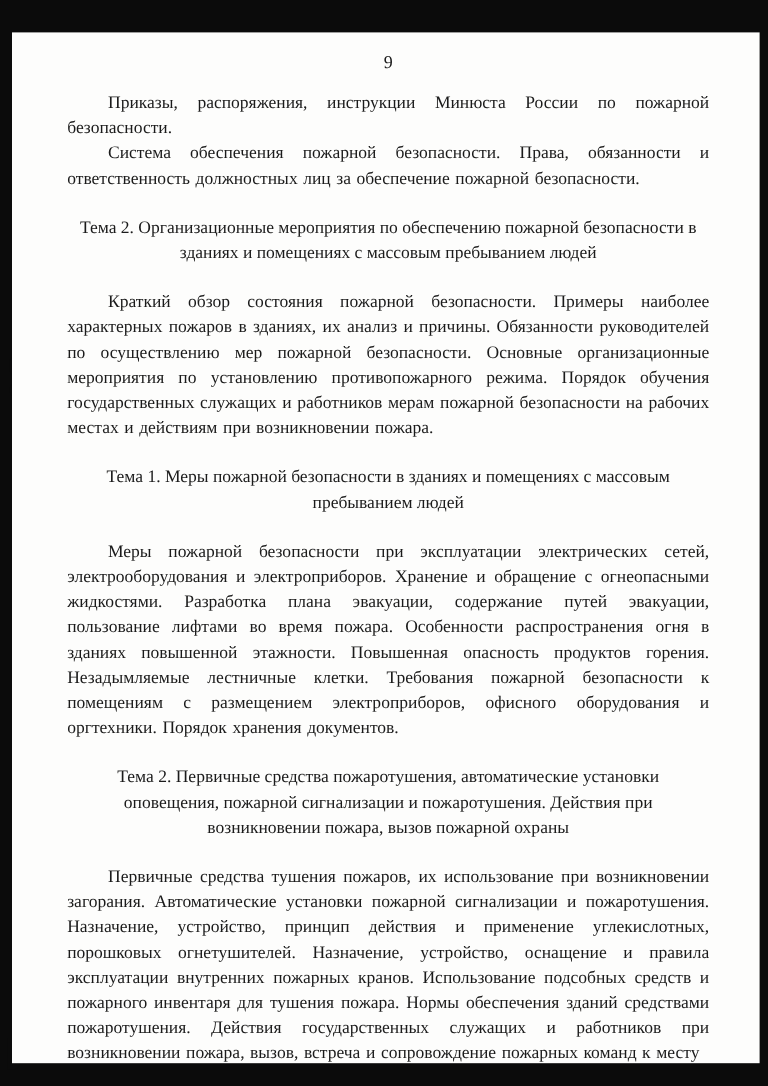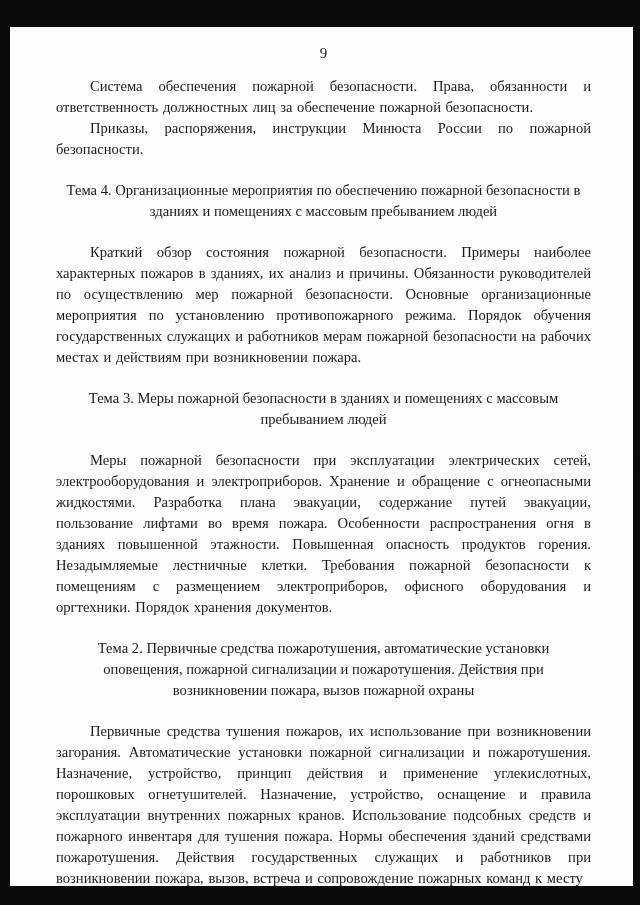--- a/index.html
+++ b/index.html
@@ -73,9 +73,9 @@
   <div class="page">
     <div class="page-number">9</div>
 
+    <p class="para">Приказы, распоряжения, инструкции Минюста России по пожарной безопасности.</p>
+
     <p class="para">Система обеспечения пожарной безопасности. Права, обязанности и ответственность должностных лиц за обеспечение пожарной безопасности.</p>
-
-    <p class="para">Приказы, распоряжения, инструкции Минюста России по пожарной безопасности.</p>
 
     <h2 class="heading">Тема 4. Организационные мероприятия по обеспечению пожарной безопасности в зданиях и помещениях с массовым пребыванием людей</h2>
 

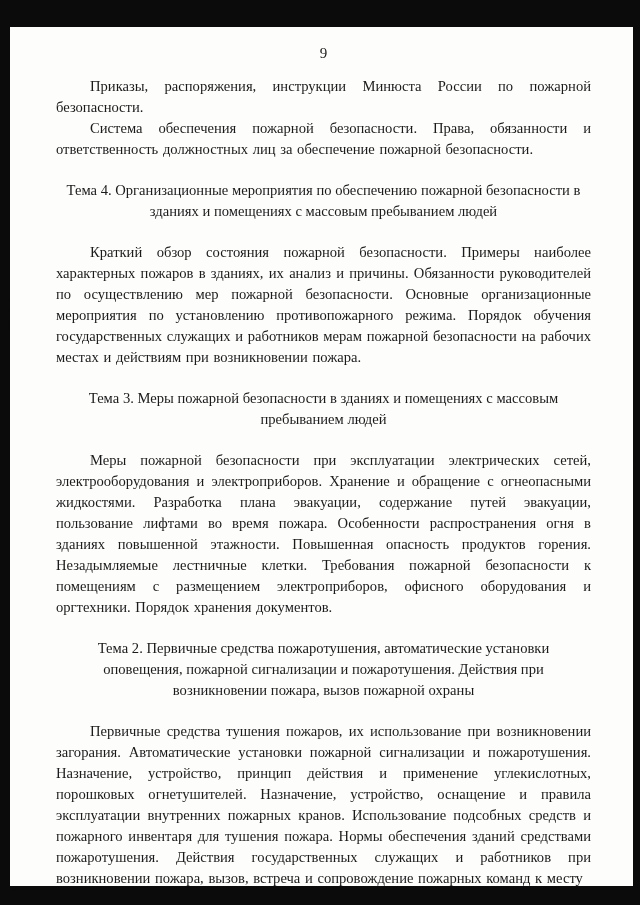--- a/index.html
+++ b/index.html
@@ -77,7 +77,7 @@
 
     <p class="para">Система обеспечения пожарной безопасности. Права, обязанности и ответственность должностных лиц за обеспечение пожарной безопасности.</p>
 
-    <h2 class="heading">Тема 4. Организационные мероприятия по обеспечению пожарной безопасности в зданиях и помещениях с массовым пребыванием людей</h2>
+    <h2 class="heading">Тема 2. Организационные мероприятия по обеспечению пожарной безопасности в зданиях и помещениях с массовым пребыванием людей</h2>
 
     <p class="para">Краткий обзор состояния пожарной безопасности. Примеры наиболее характерных пожаров в зданиях, их анализ и причины. Обязанности руководителей по осуществлению мер пожарной безопасности. Основные организационные мероприятия по установлению противопожарного режима. Порядок обучения государственных служащих и работников мерам пожарной безопасности на рабочих местах и действиям при возникновении пожара.</p>
 

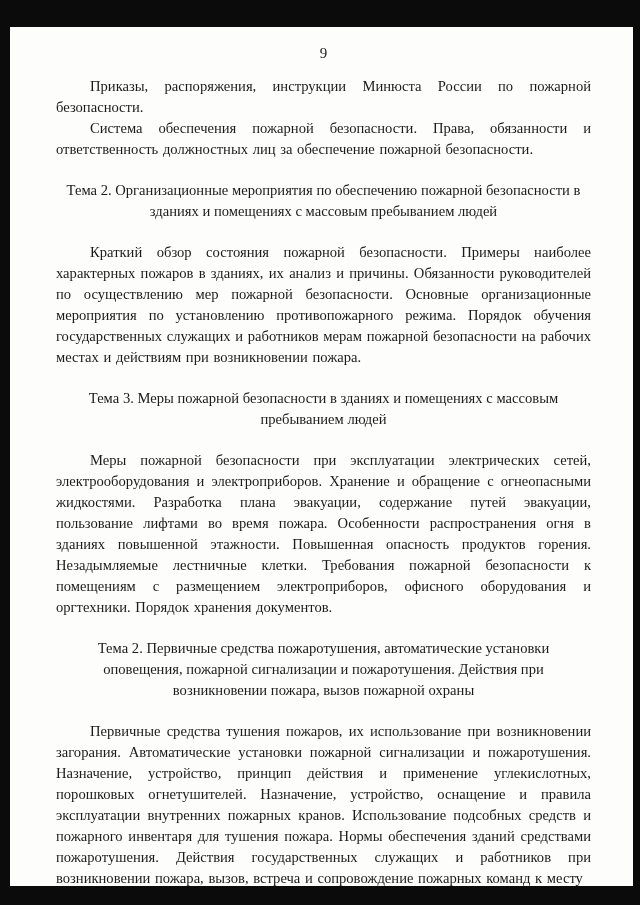--- a/index.html
+++ b/index.html
@@ -81,7 +81,7 @@
 
     <p class="para">Краткий обзор состояния пожарной безопасности. Примеры наиболее характерных пожаров в зданиях, их анализ и причины. Обязанности руководителей по осуществлению мер пожарной безопасности. Основные организационные мероприятия по установлению противопожарного режима. Порядок обучения государственных служащих и работников мерам пожарной безопасности на рабочих местах и действиям при возникновении пожара.</p>
 
-    <h2 class="heading wide">Тема 3. Меры пожарной безопасности в зданиях и помещениях с массовым пребыванием людей</h2>
+    <h2 class="heading wide">Тема 1. Меры пожарной безопасности в зданиях и помещениях с массовым пребыванием людей</h2>
 
     <p class="para">Меры пожарной безопасности при эксплуатации электрических сетей, электрооборудования и электроприборов. Хранение и обращение с огнеопасными жидкостями. Разработка плана эвакуации, содержание путей эвакуации, пользование лифтами во время пожара. Особенности распространения огня в зданиях повышенной этажности. Повышенная опасность продуктов горения. Незадымляемые лестничные клетки. Требования пожарной безопасности к помещениям с размещением электроприборов, офисного оборудования и оргтехники. Порядок хранения документов.</p>
 

